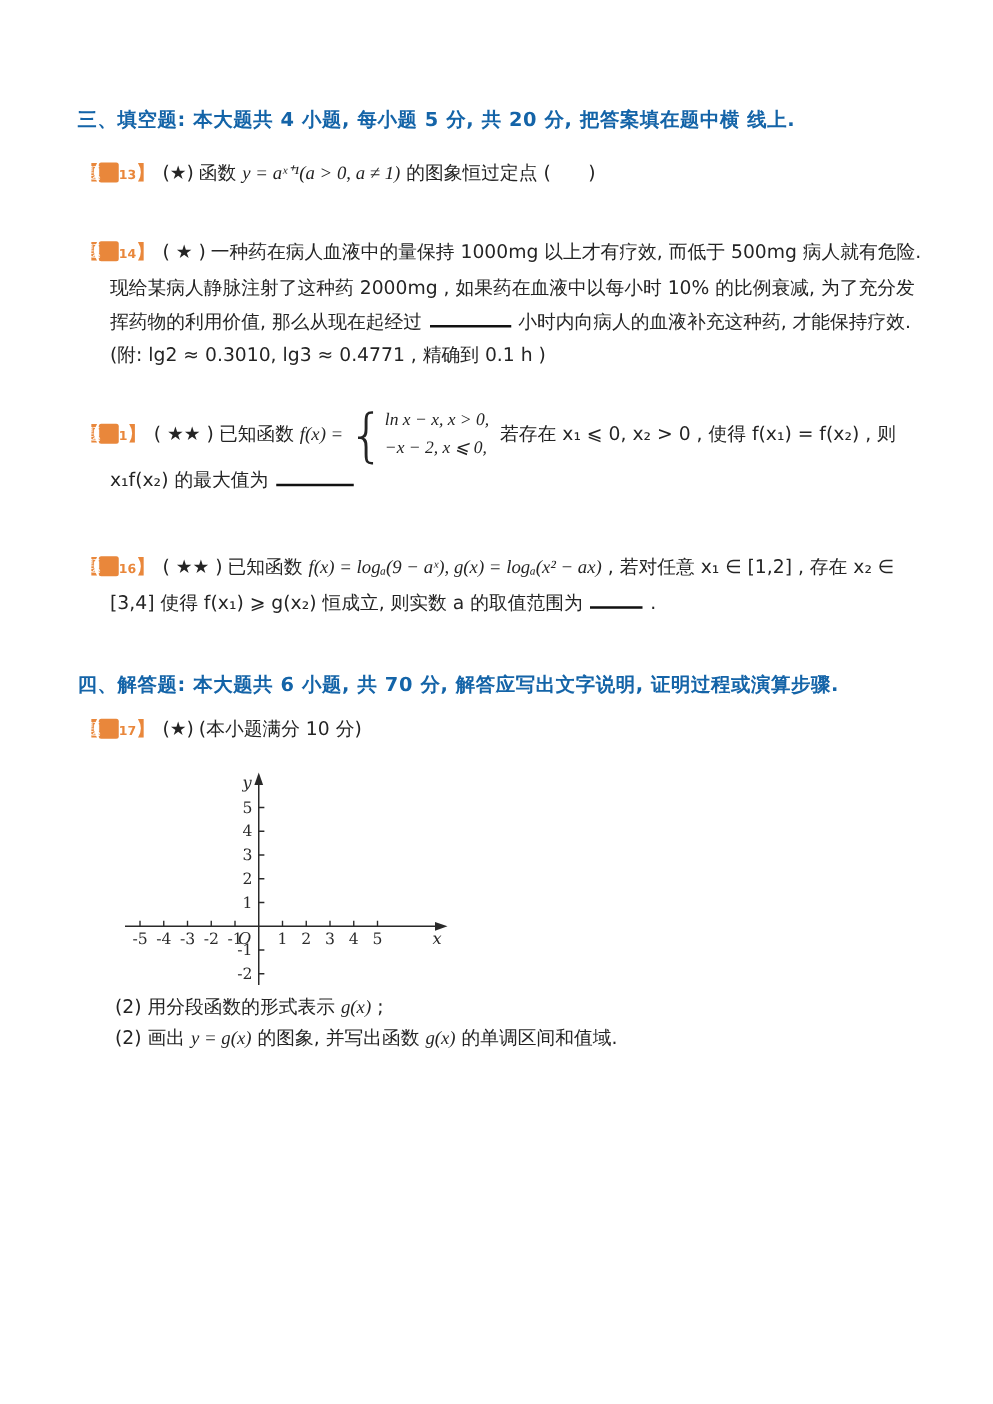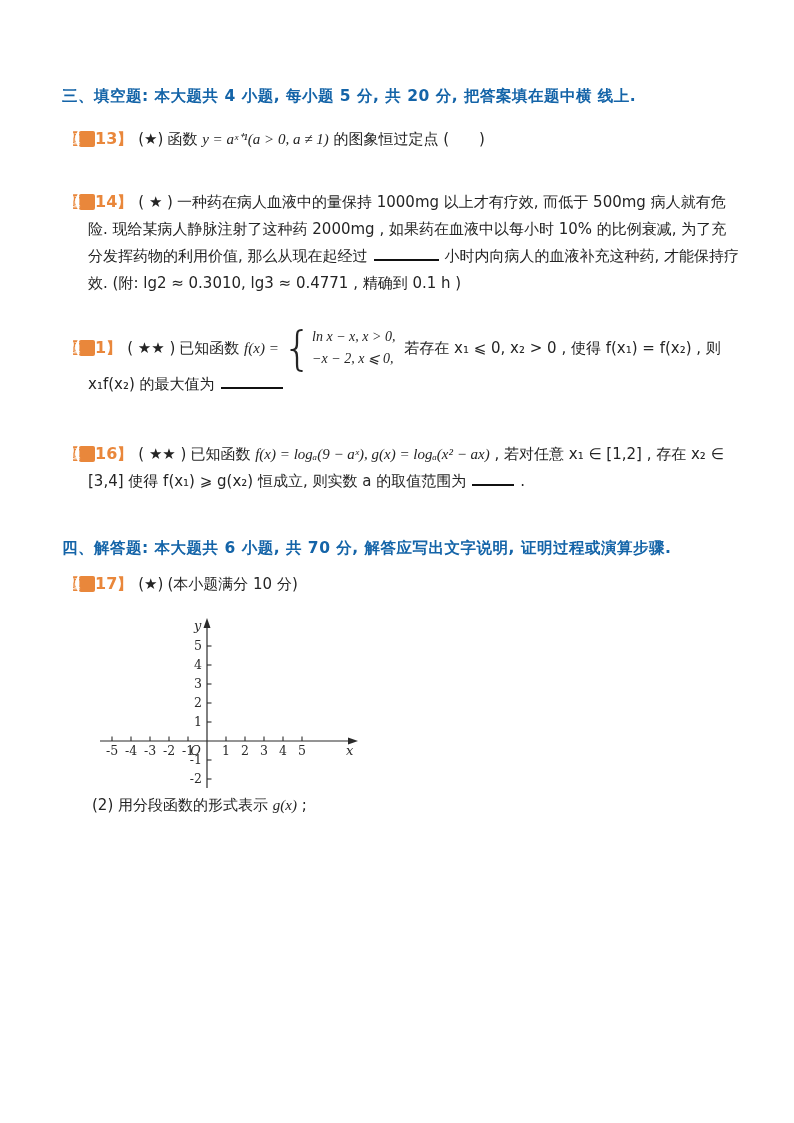--- a/index.html
+++ b/index.html
@@ -28,7 +28,7 @@
     font-size:12px; line-height:16px; width:16px; height:16px;
     text-align:center; vertical-align:1px; border-radius:2px;
   }
-  .lnum { color:#e9873b; font-weight:bold; font-size:16px; }
+  .lnum { color:#e9873b; font-weight:bold; font-size:10px; }
   .star { margin:0 4px 0 2px; color:#242424; }
   .math { font-family:Liberation Serif, serif; font-style:italic; }
   .blank {

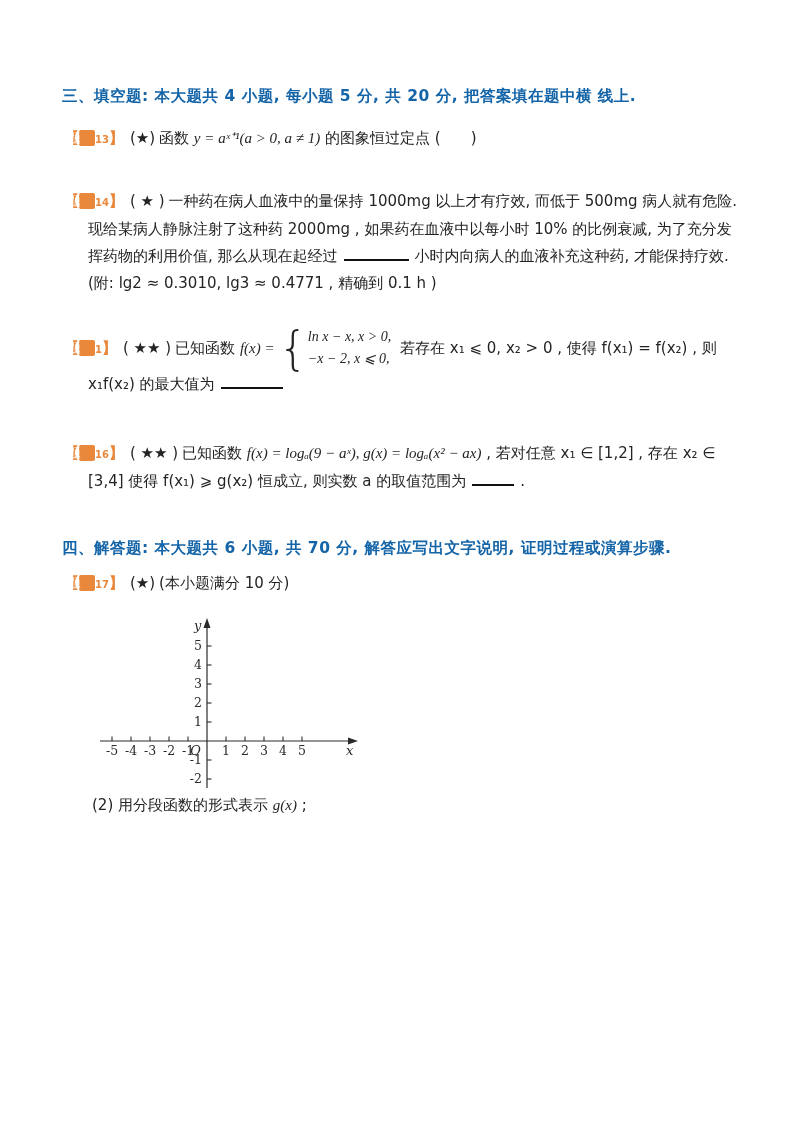--- a/index.html
+++ b/index.html
@@ -147,6 +147,7 @@
   </svg>
 
   <div class="qline" style="top:792px; left:92px"><span>(2) 用分段函数的形式表示 </span><span class="math">g(x)</span><span> ;</span></div>
+  <div class="qline" style="top:817px; left:92px"><span>(2) 画出 </span><span class="math">y = g(x)</span><span> 的图象, 并写出函数 </span><span class="math">g(x)</span><span> 的单调区间和值域.</span></div>
 
   <div class="vdots"></div>
   <div class="hdots"></div>

